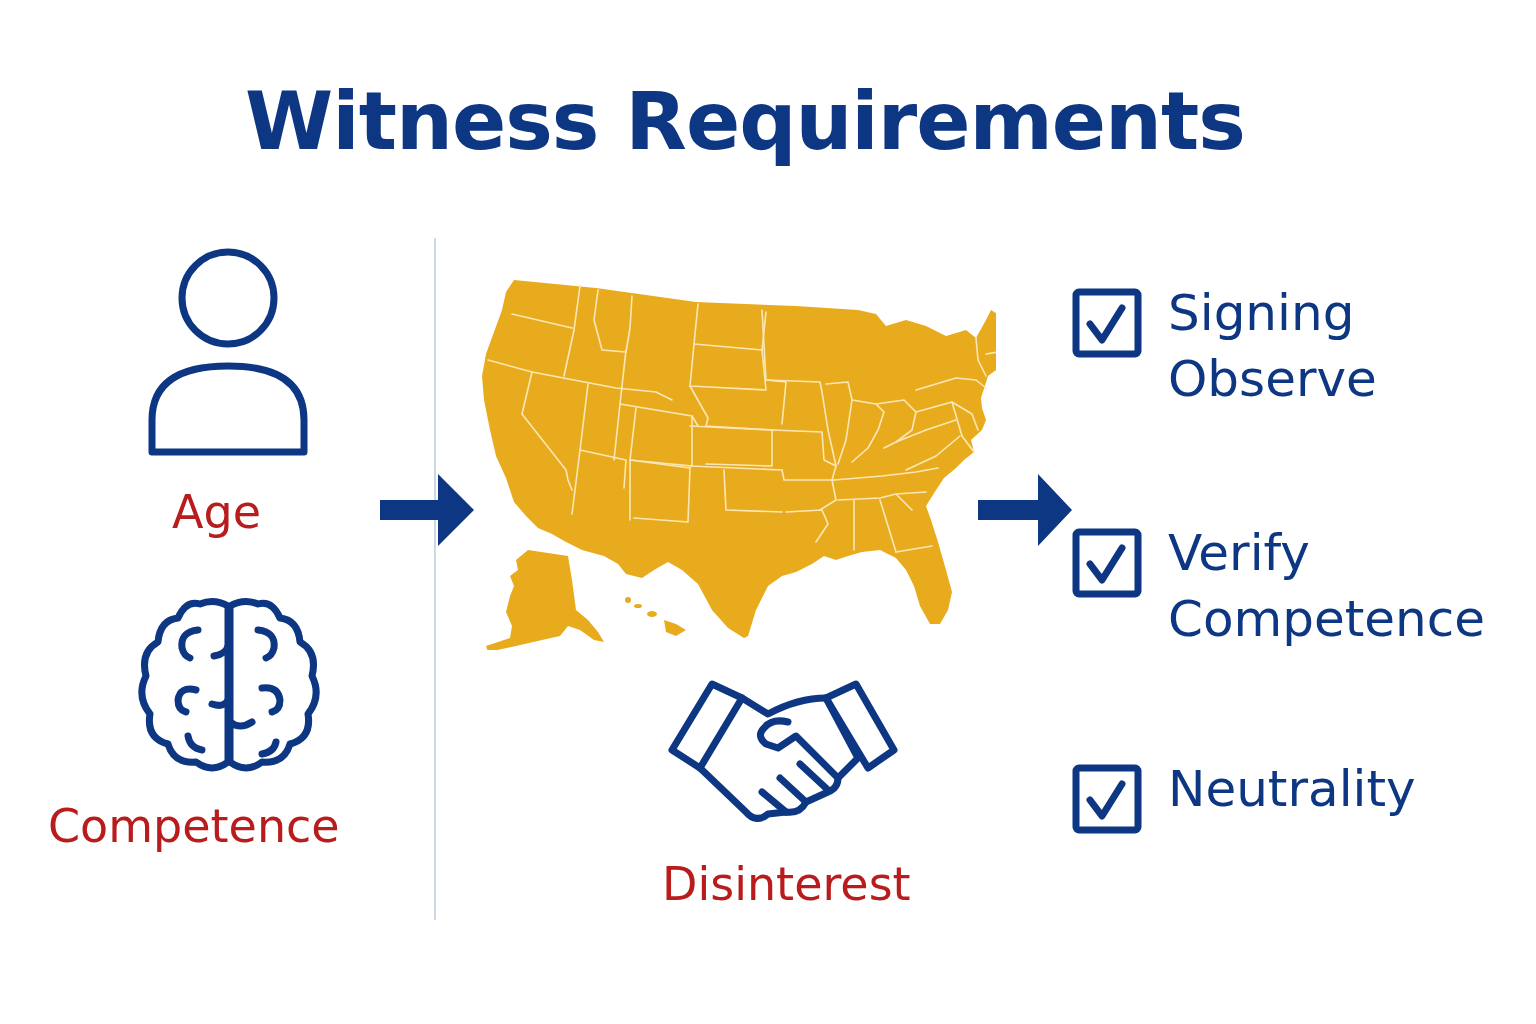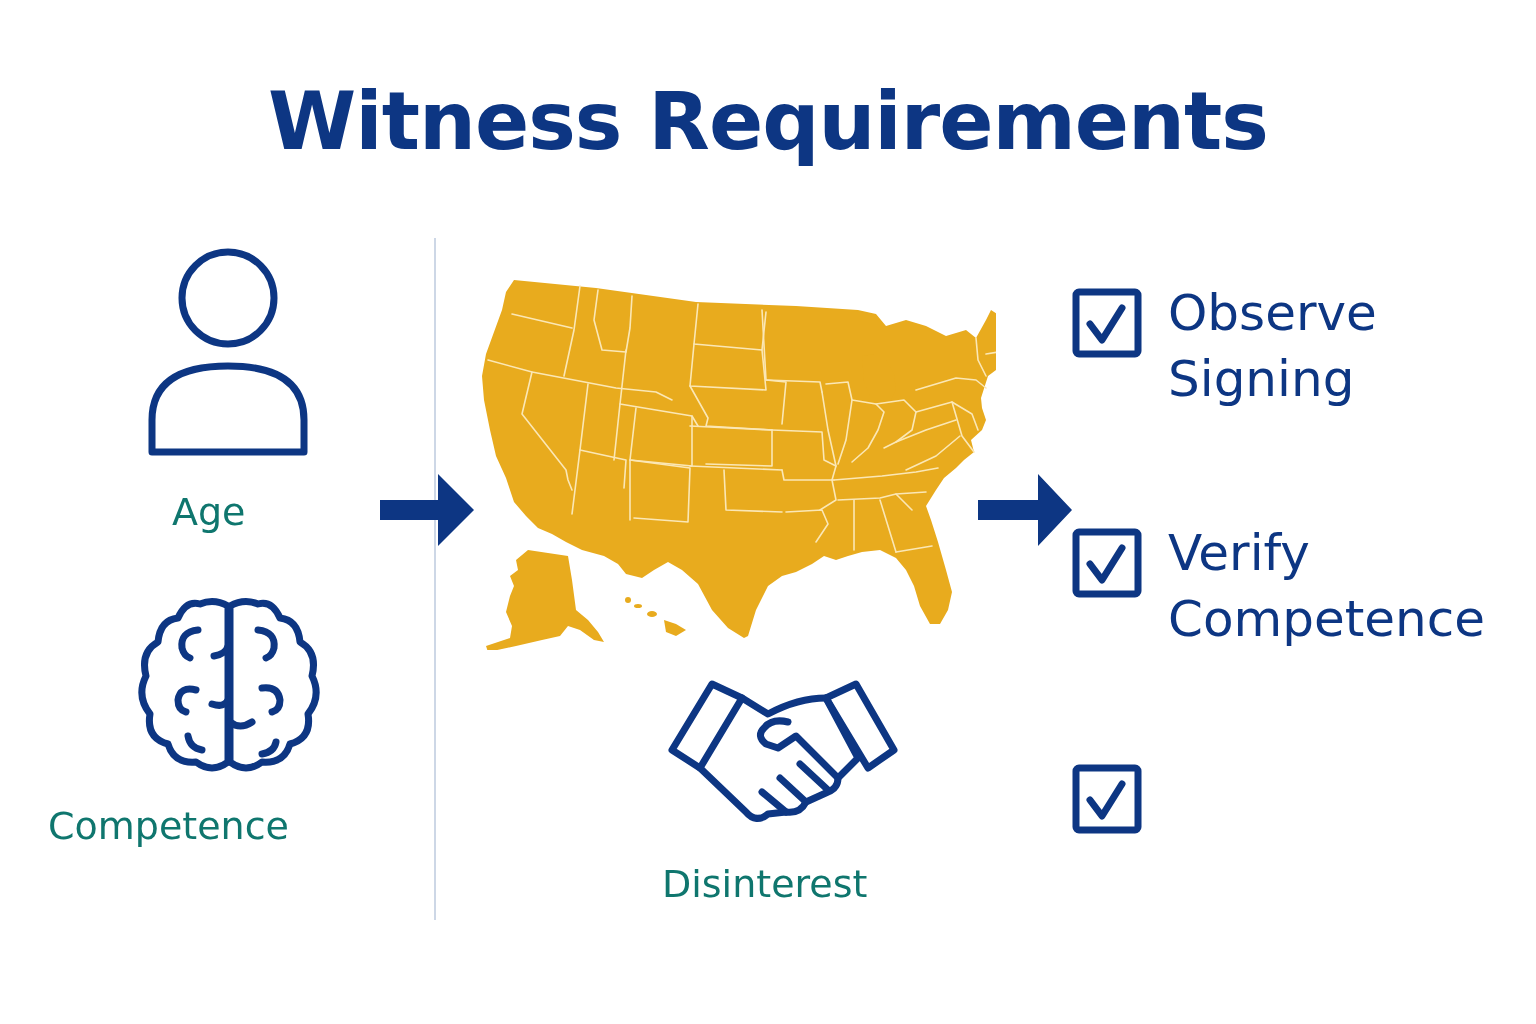--- a/index.html
+++ b/index.html
@@ -6,7 +6,7 @@
   body { width:1536px; height:1024px; position:relative; overflow:hidden;
          font-family:"DejaVu Sans","Liberation Sans",sans-serif; color:#0d3683; }
   .title { position:absolute; left:0; top:72px; width:1490px; text-align:center;
-           font-size:80px; font-weight:bold; letter-spacing:-1px; color:#0d3683; line-height:100px;padding-left:23px; }
+           font-size:80px; font-weight:bold; letter-spacing:-1px; color:#0d3683; line-height:100px; }
   .divider { position:absolute; left:434px; top:238px; width:2px; height:682px; background:#cdd7e6; }
   .lbl { position:absolute; font-size:38px; color:#0f766e; line-height:60px; white-space:nowrap; }
   .icon { position:absolute; }

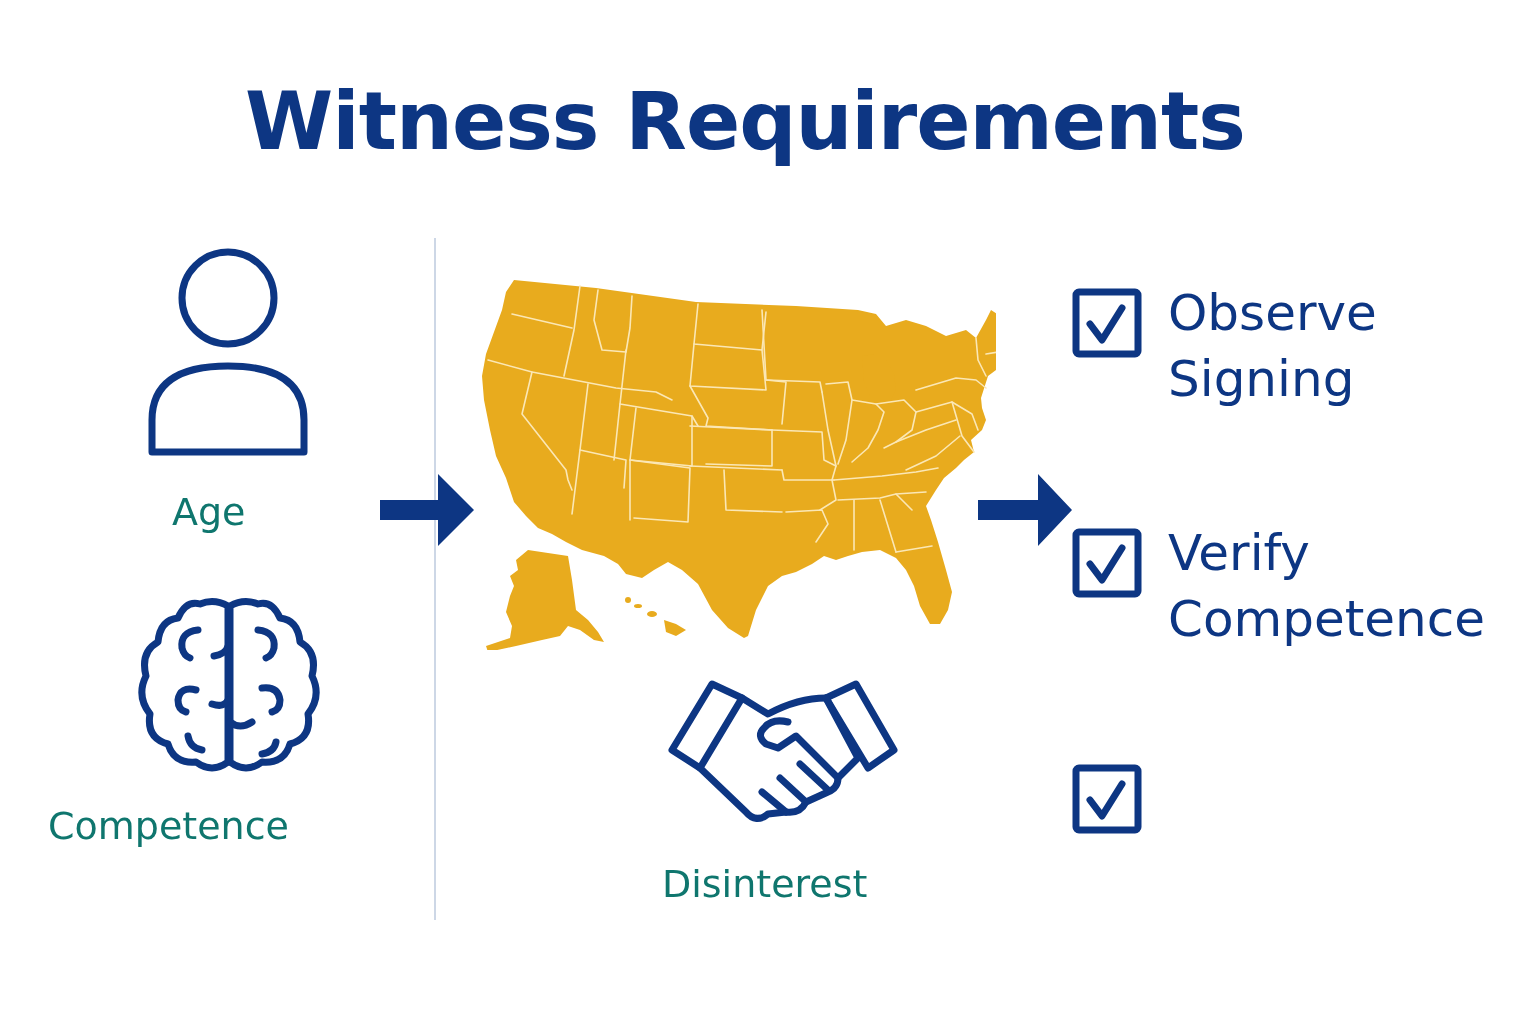--- a/index.html
+++ b/index.html
@@ -134,8 +134,8 @@
     <path d="M18 36 L30 52 L50 20" fill="none" stroke="#0d3683" stroke-width="7" stroke-linecap="round" stroke-linejoin="round"></path>
   </svg>
   <div class="check-text">
+    <div>Signing</div>
     <div>Observe</div>
-    <div>Signing</div>
   </div>
 </div>
 

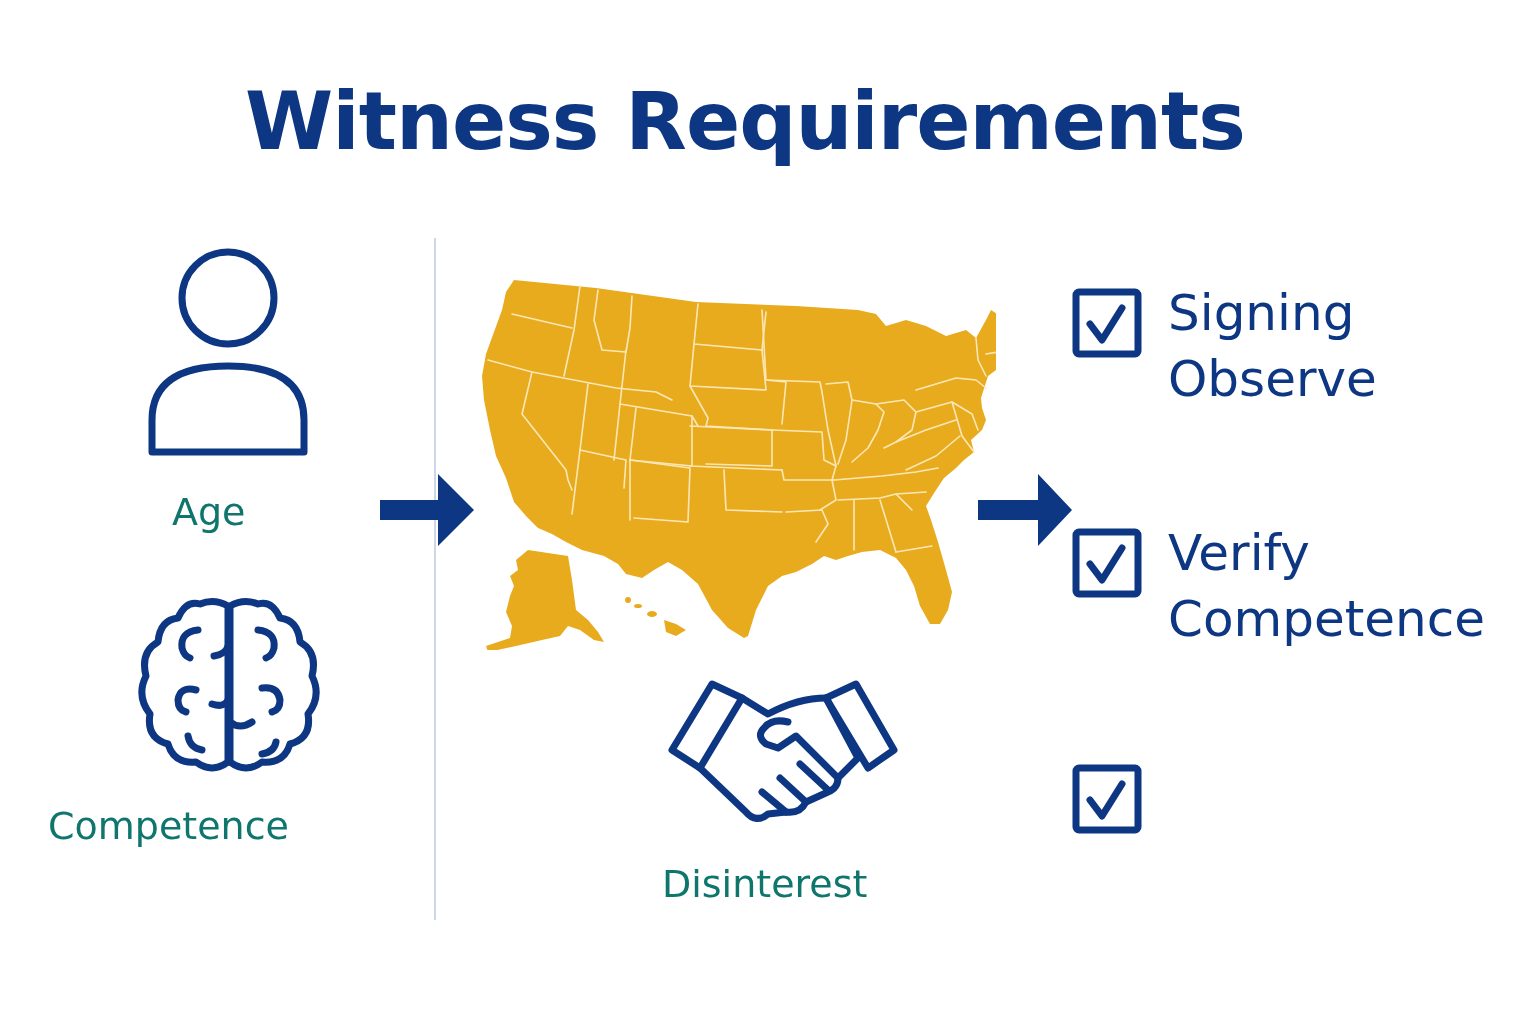--- a/index.html
+++ b/index.html
@@ -8,7 +8,7 @@
   .title { position:absolute; left:0; top:72px; width:1490px; text-align:center;
            font-size:80px; font-weight:bold; letter-spacing:-1px; color:#0d3683; line-height:100px; }
   .divider { position:absolute; left:434px; top:238px; width:2px; height:682px; background:#cdd7e6; }
-  .lbl { position:absolute; font-size:38px; color:#0f766e; line-height:60px; white-space:nowrap; }
+  .lbl { position:absolute; font-size:46px; color:#b91c1c; line-height:60px; white-space:nowrap; }
   .icon { position:absolute; }
   .check-item { position:absolute; left:1072px; }
   .check-box { position:absolute; left:0; top:0; width:70px; height:70px; }

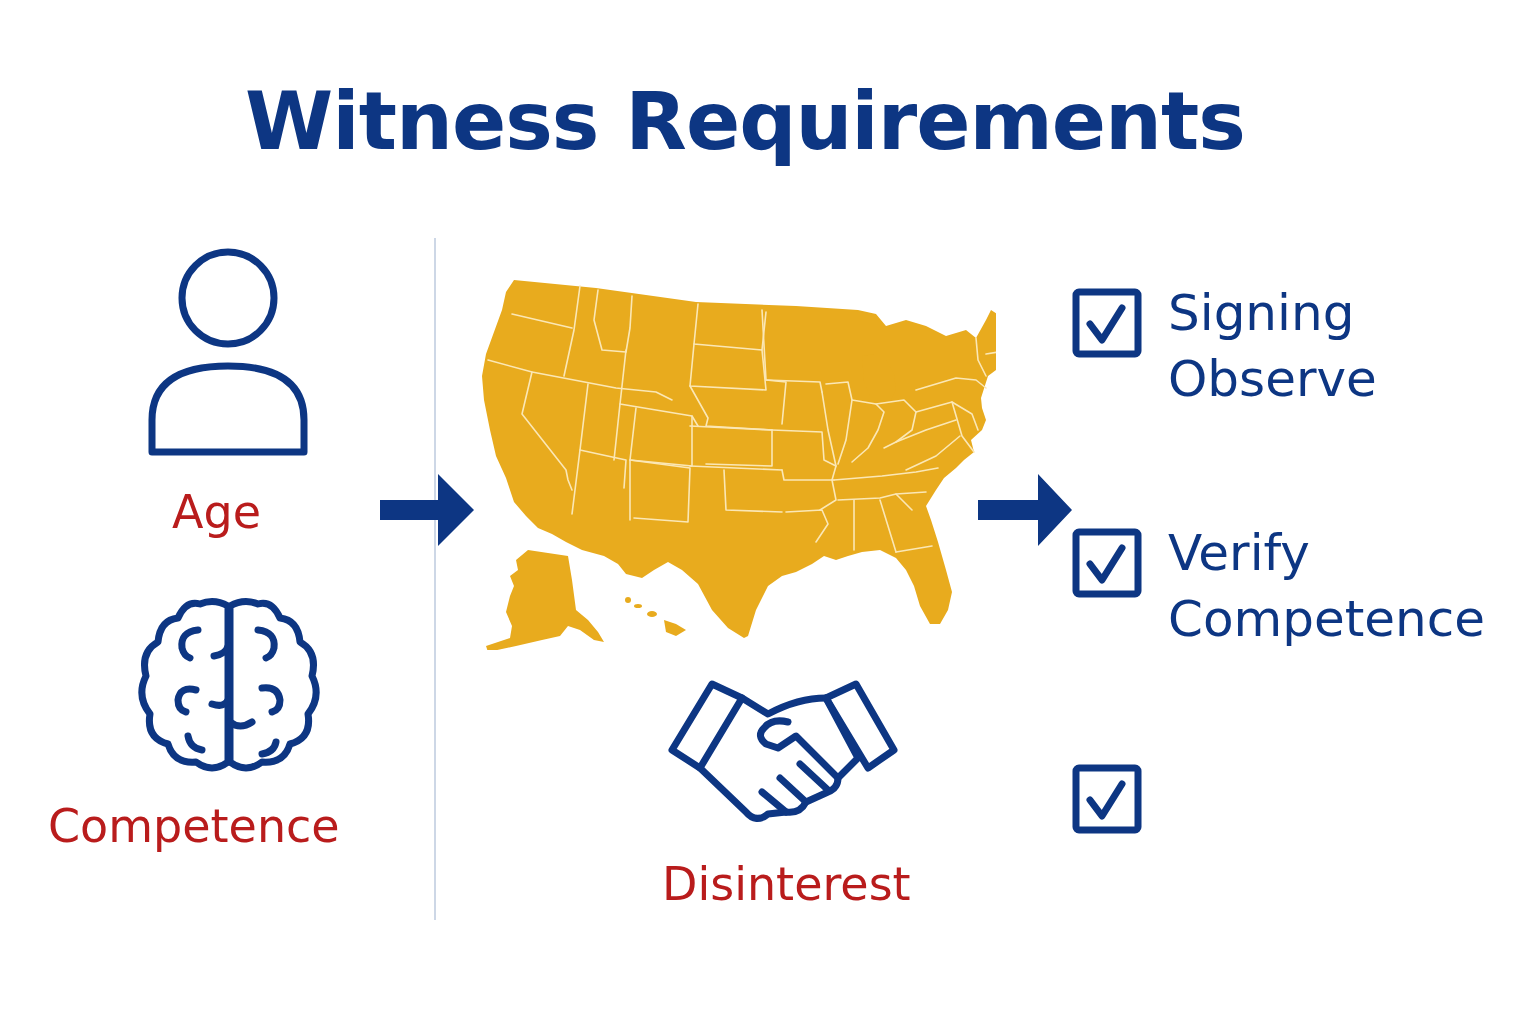--- a/index.html
+++ b/index.html
@@ -156,6 +156,7 @@
     <path d="M18 36 L30 52 L50 20" fill="none" stroke="#0d3683" stroke-width="7" stroke-linecap="round" stroke-linejoin="round"></path>
   </svg>
   <div class="check-text">
+    <div>Neutrality</div>
   </div>
 </div>
 

